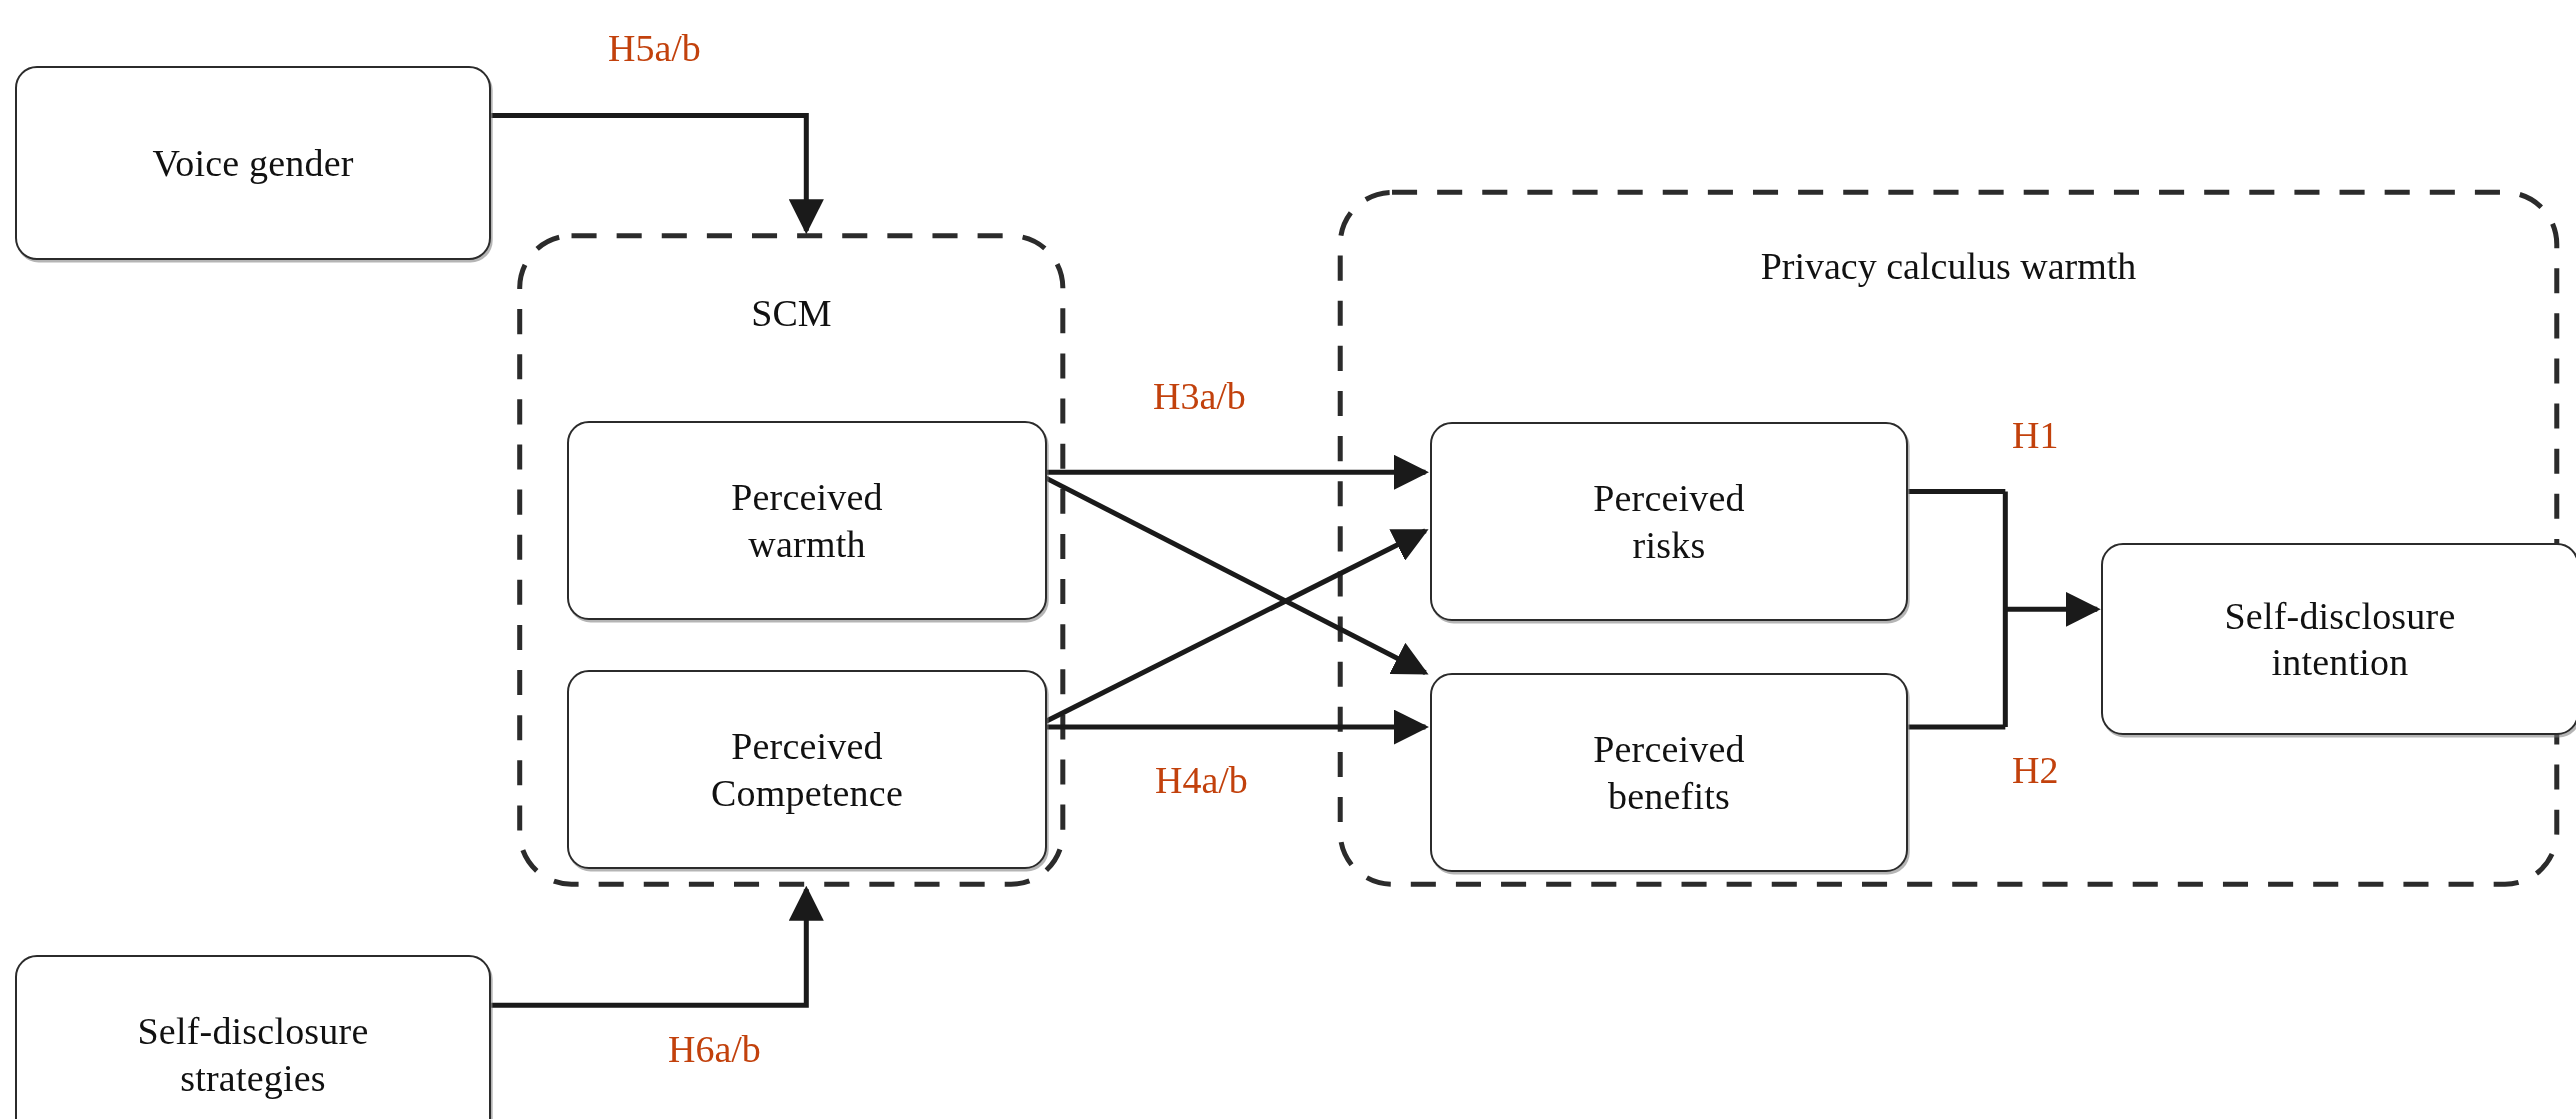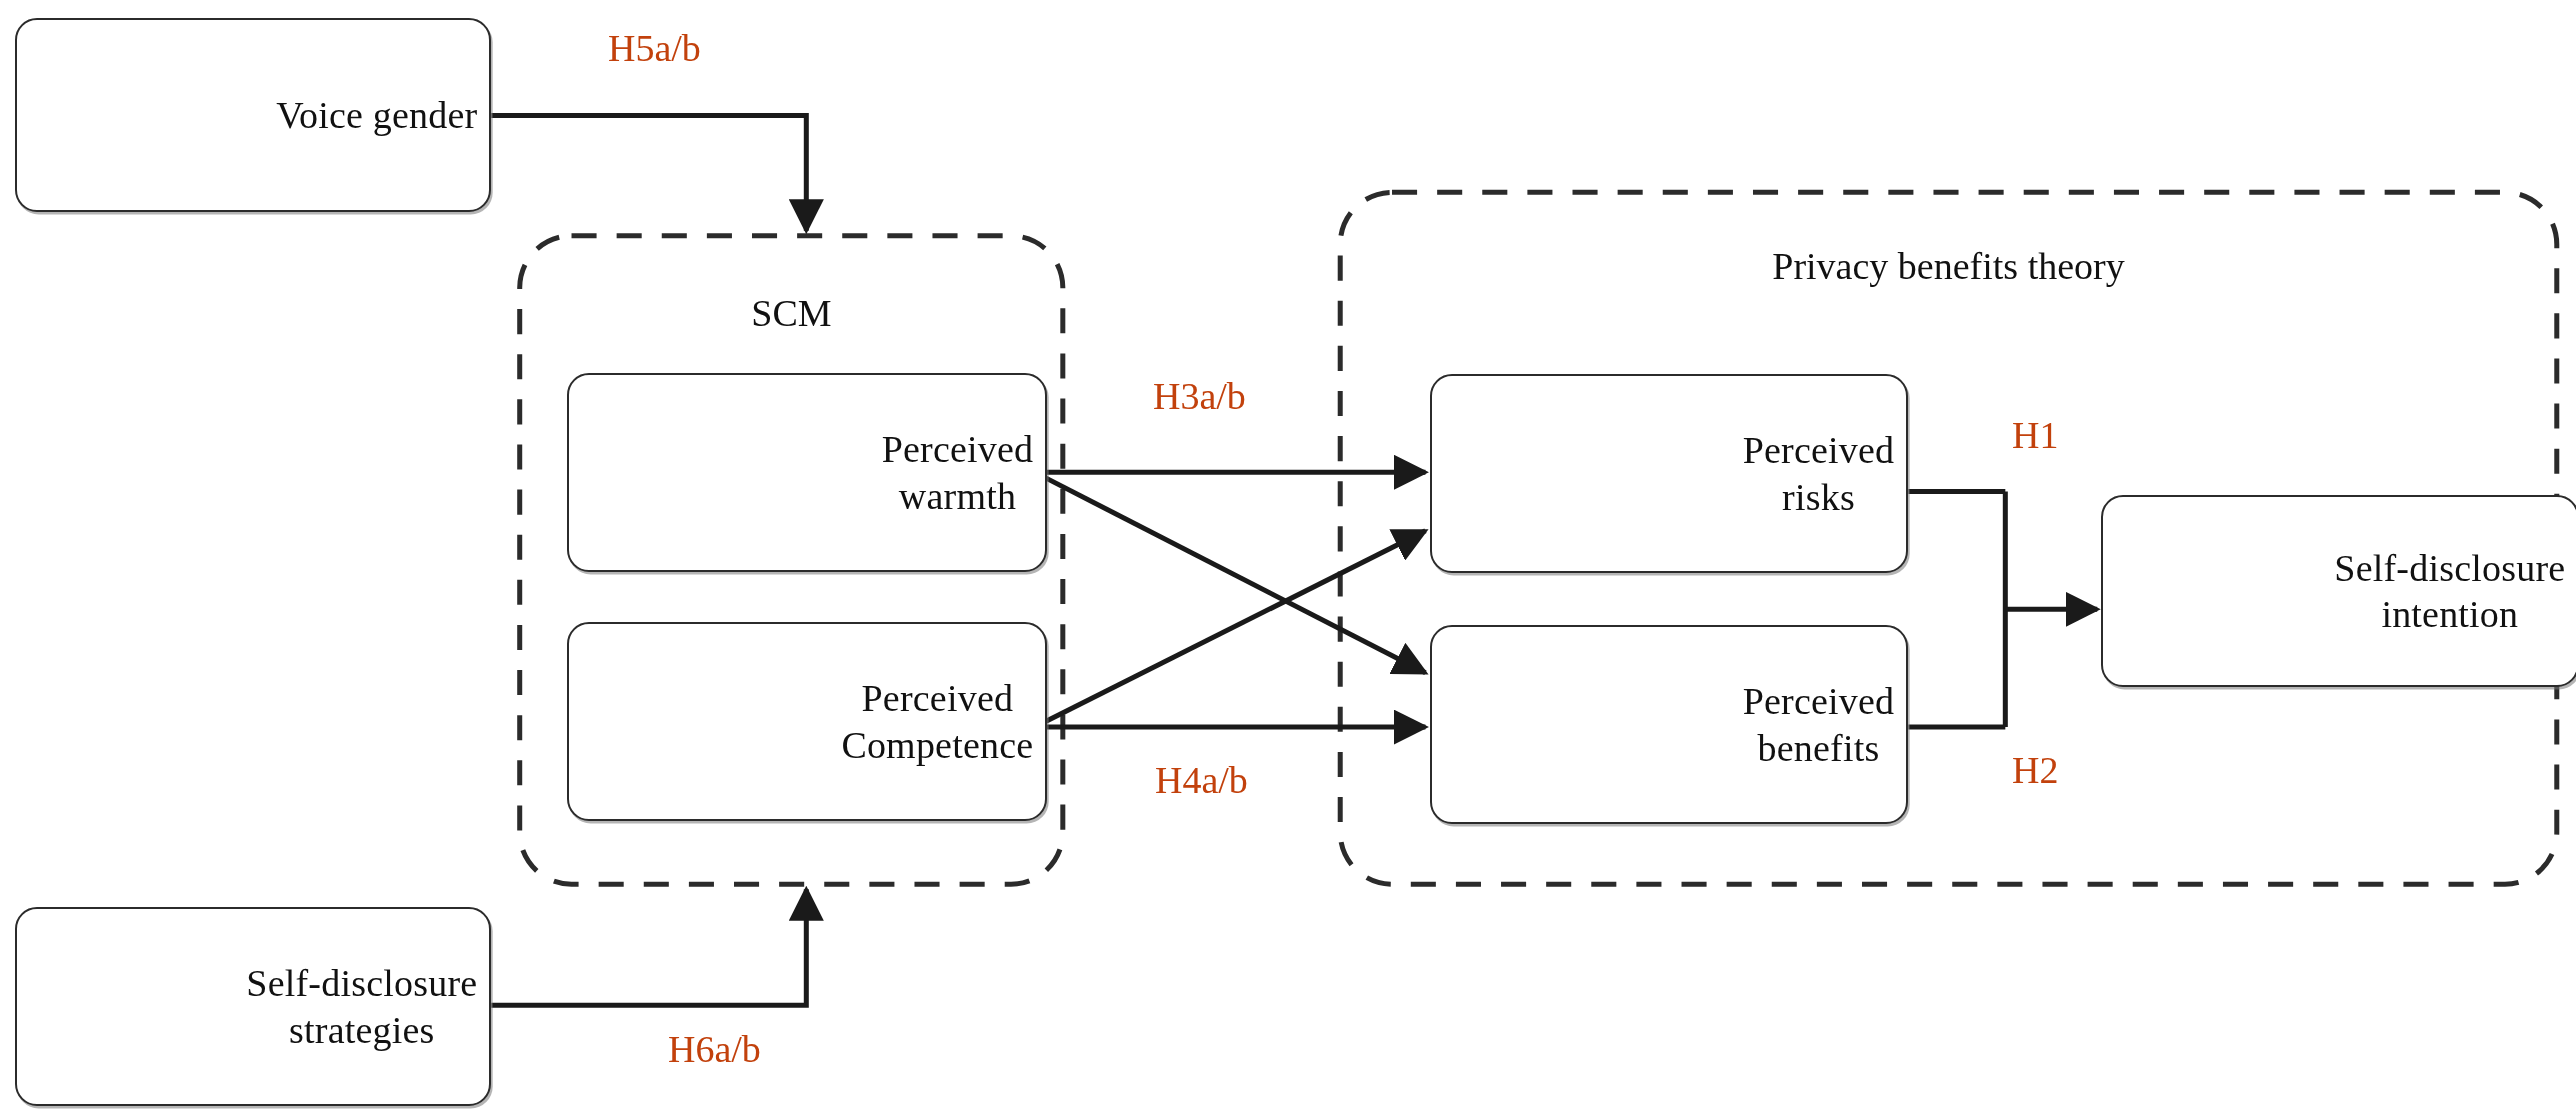--- a/index.html
+++ b/index.html
@@ -32,13 +32,14 @@
     background: #ffffff;
     display: flex;
     align-items: center;
-    justify-content: flex-end;
+    justify-content: center;
     text-align: center;
     color: #111111;
     font-size: 38px;
     line-height: 1.22;
     letter-spacing: 0.2px;
     box-shadow: 1.7px 2.5px 0 rgba(120,120,120,0.55);
+    margin-top: 48px;
   }
   .node-label {
     display: block;

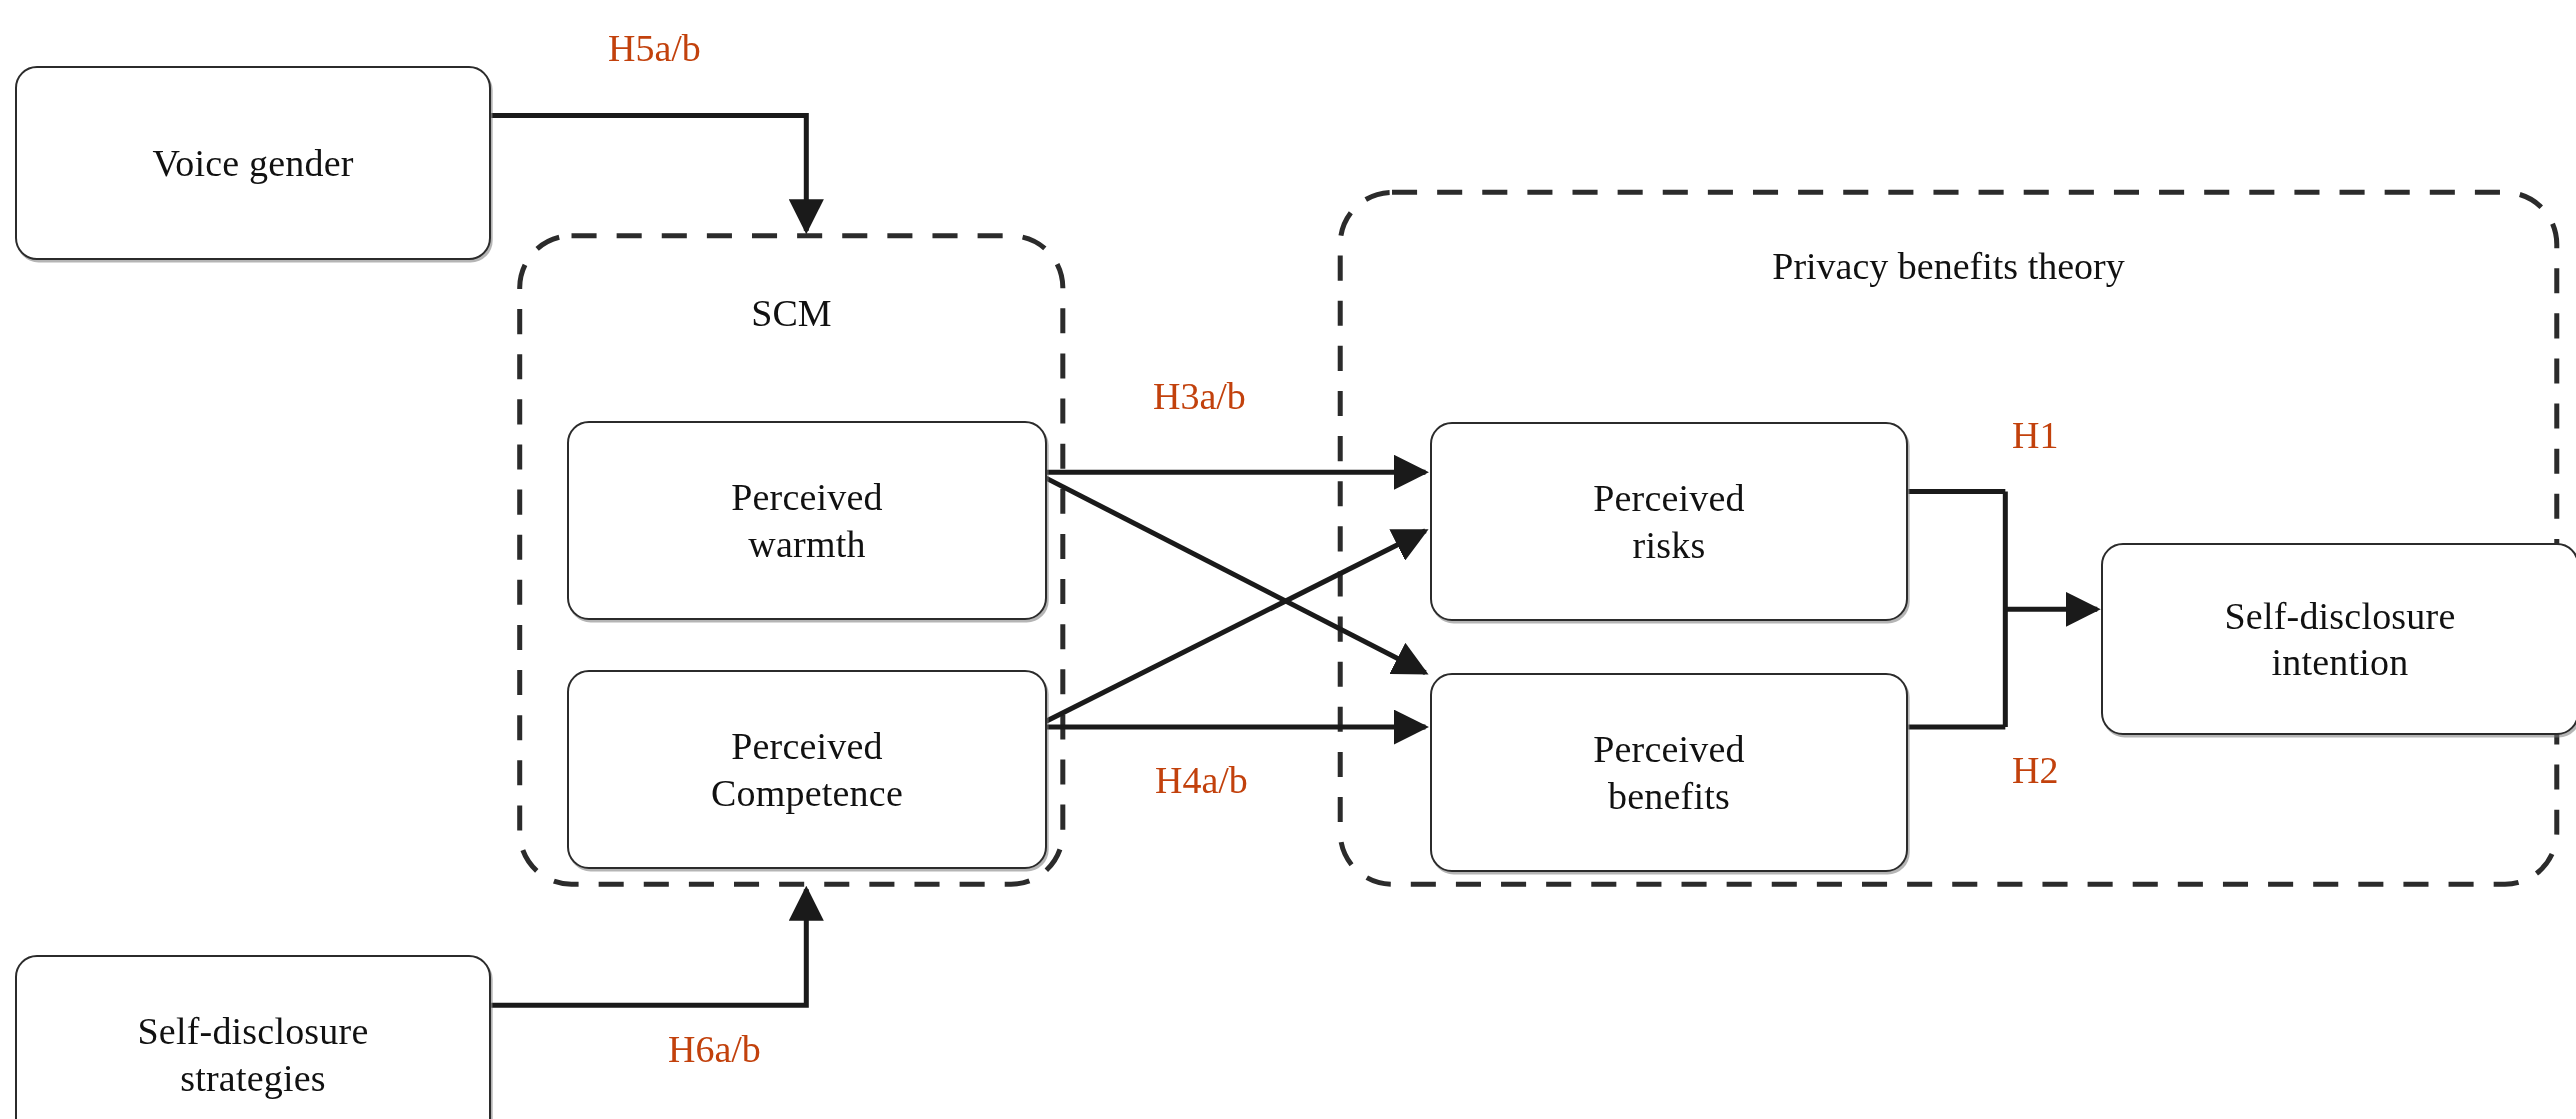--- a/index.html
+++ b/index.html
@@ -138,7 +138,7 @@
   </div>
 
   <div class="group-title" style="left:1340px; top:246px; width:1217px;">
-    <span>Privacy benefits theory</span>
+    <span>Privacy calculus warmth</span>
   </div>
 
   <div class="edge-label" style="left:608px; top:28px;">

